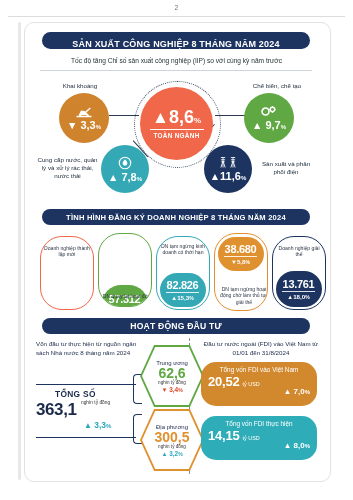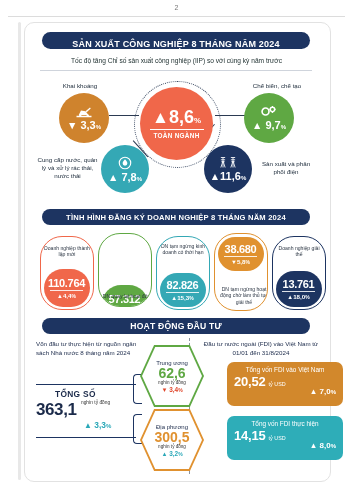--- a/index.html
+++ b/index.html
@@ -140,11 +140,6 @@
 
   <div class="pill" style="left:40px;top:236px;width:52px;height:72px;border-color:#f0674a;">
     <div class="cap" style="padding-top:8px;">Doanh nghiệp thành lập mới</div>
-    <div class="blob" style="position:absolute;left:2.5px;bottom:2.5px;width:46px;height:38px;background:#f0674a;">
-      <div class="num">110.764</div>
-      <div class="sep"></div>
-      <div class="chg"><span class="ar">▲</span><span>4,4</span><span style="font-size:5px">%</span></div>
-    </div>
   </div>
 
   <div class="pill" style="left:98px;top:233px;width:52px;height:72px;border-color:#5fa843;">

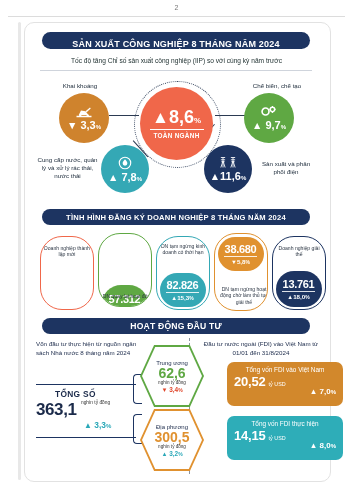--- a/index.html
+++ b/index.html
@@ -46,7 +46,7 @@
   .hex-in .c{font-size:6.4px;font-weight:bold;margin-top:1px;}
 
   .dashdiv{position:absolute;width:0;border-left:1px dashed #8a93a0;}
-  .fdibox{position:absolute;border-radius:7px;color:#fff;margin-left:26px;}
+  .fdibox{position:absolute;border-radius:15px;color:#fff;}
   .fdibox .t{font-size:6.4px;text-align:center;padding-top:4px;}
   .fdibox .row{display:flex;align-items:baseline;padding:1px 6px 0 7px;}
   .fdibox .n{font-weight:bold;font-size:13px;letter-spacing:-.2px;}

